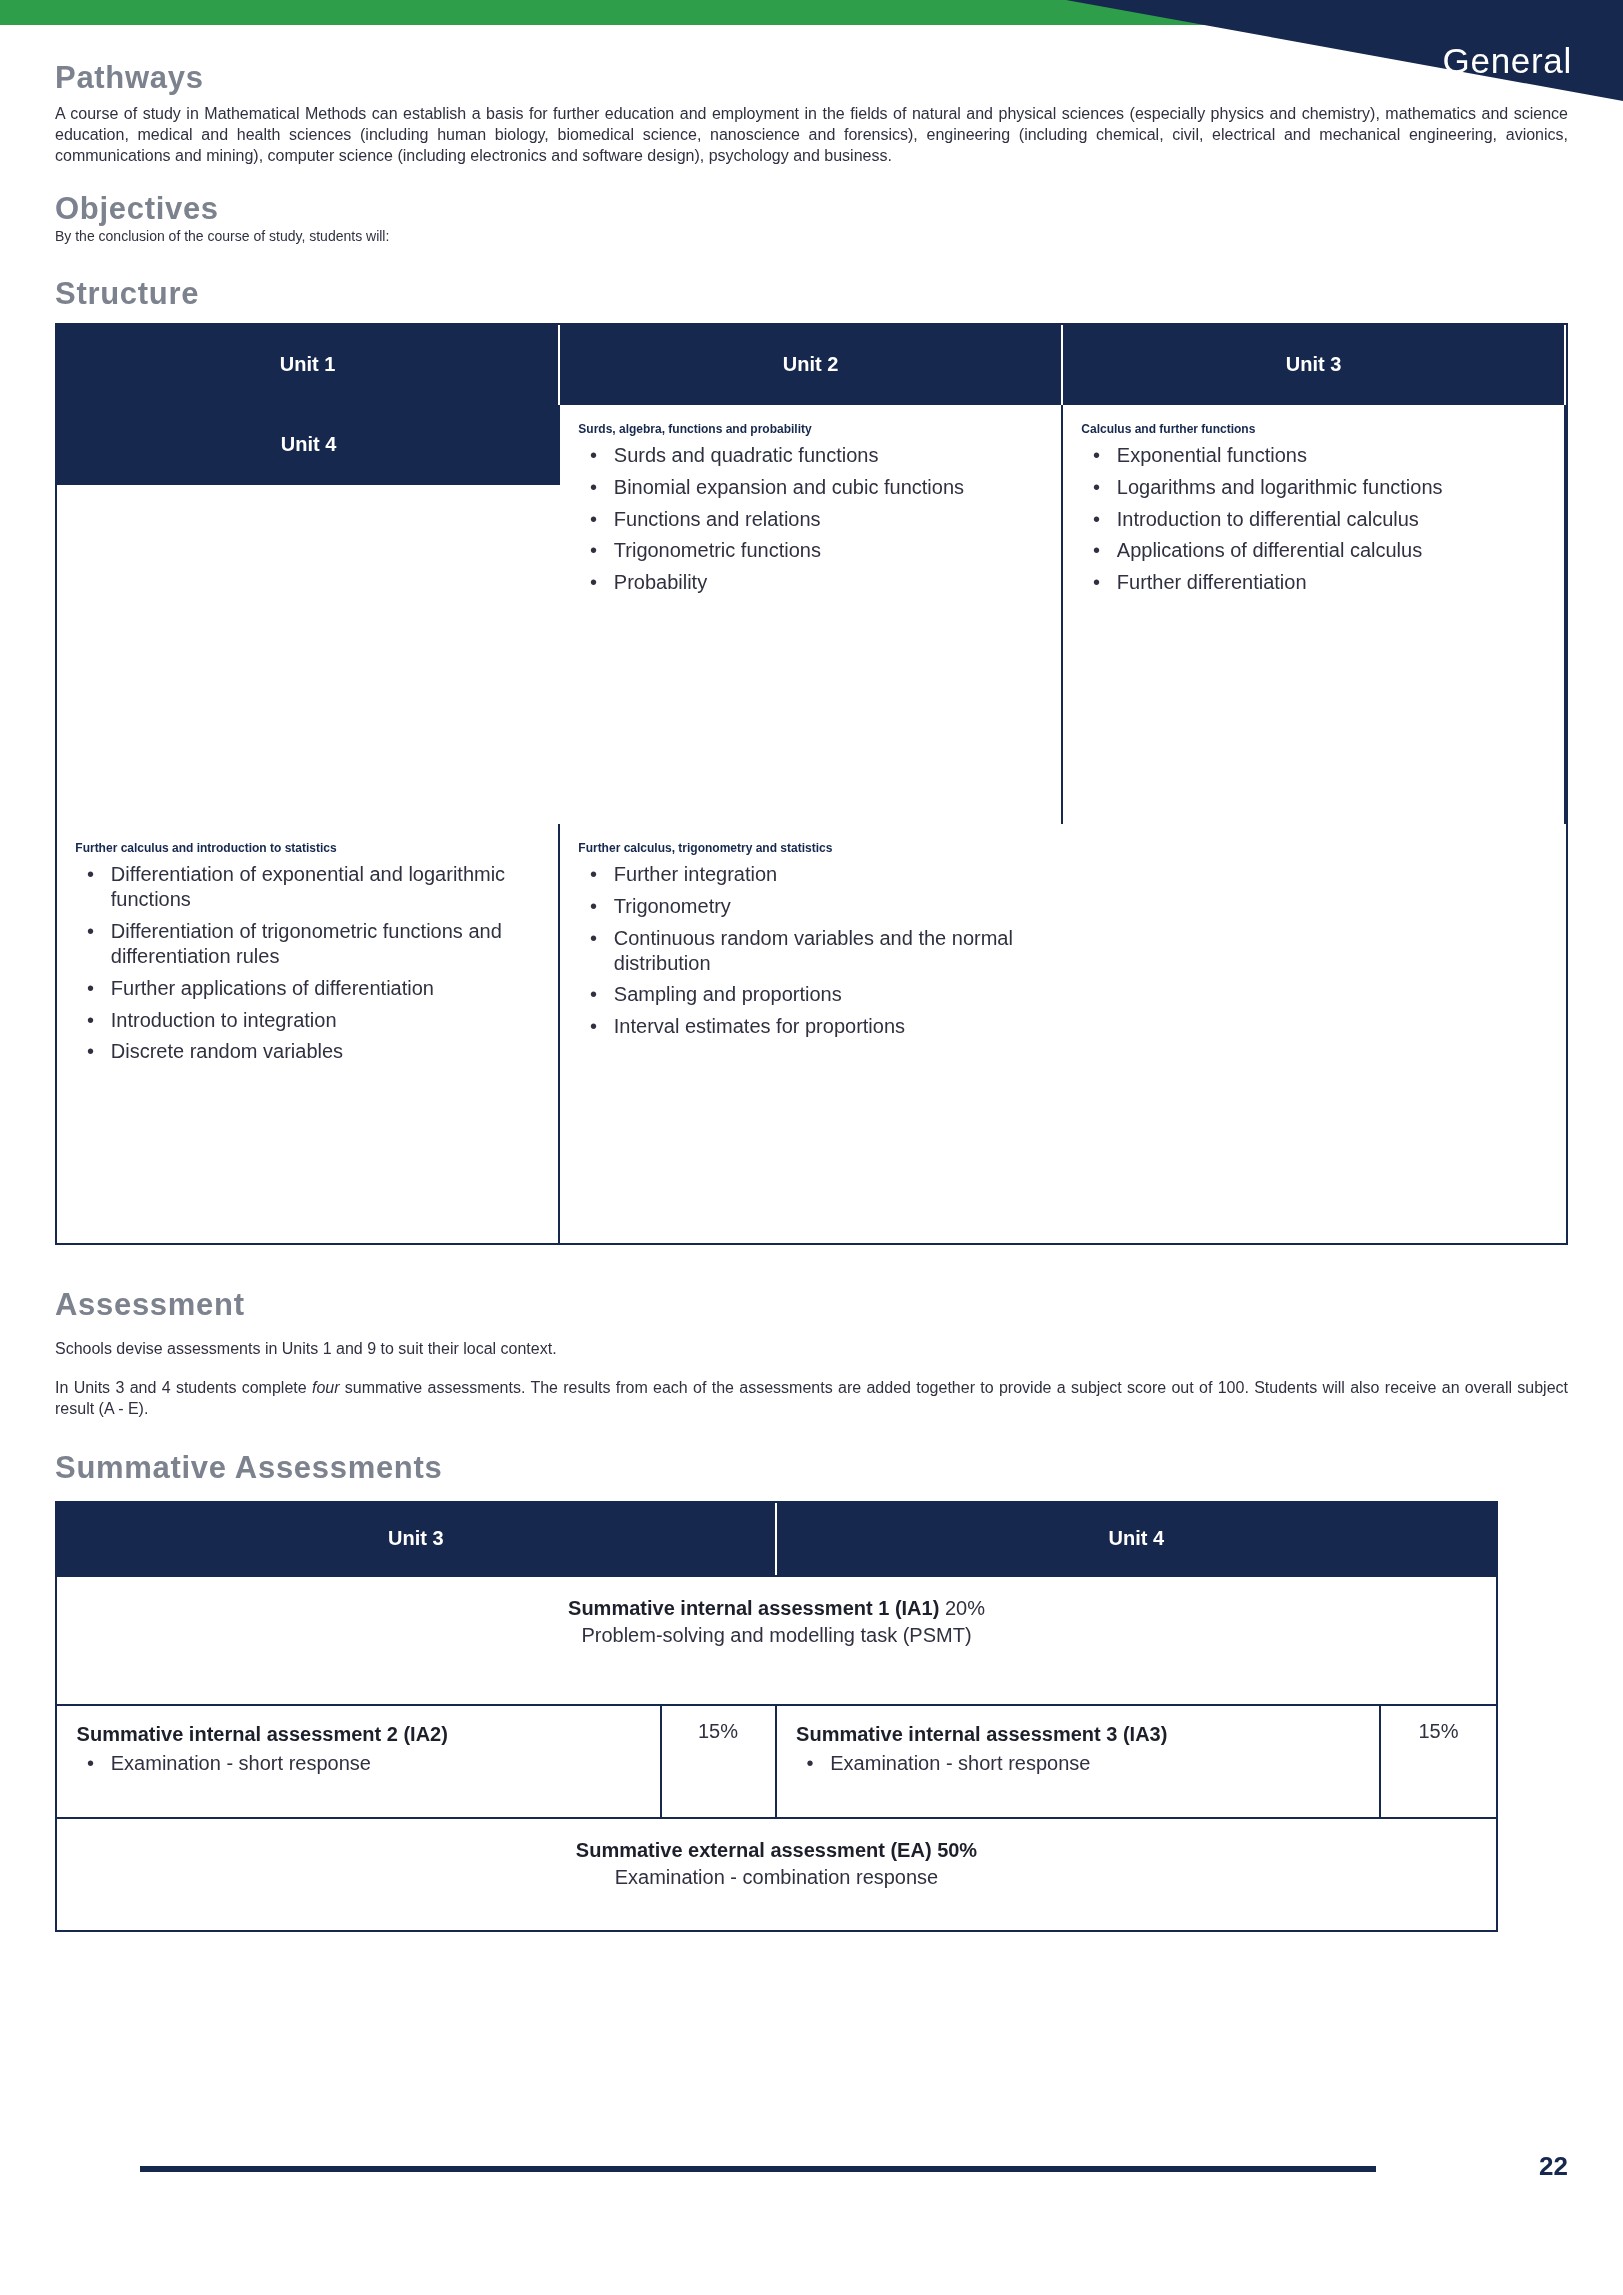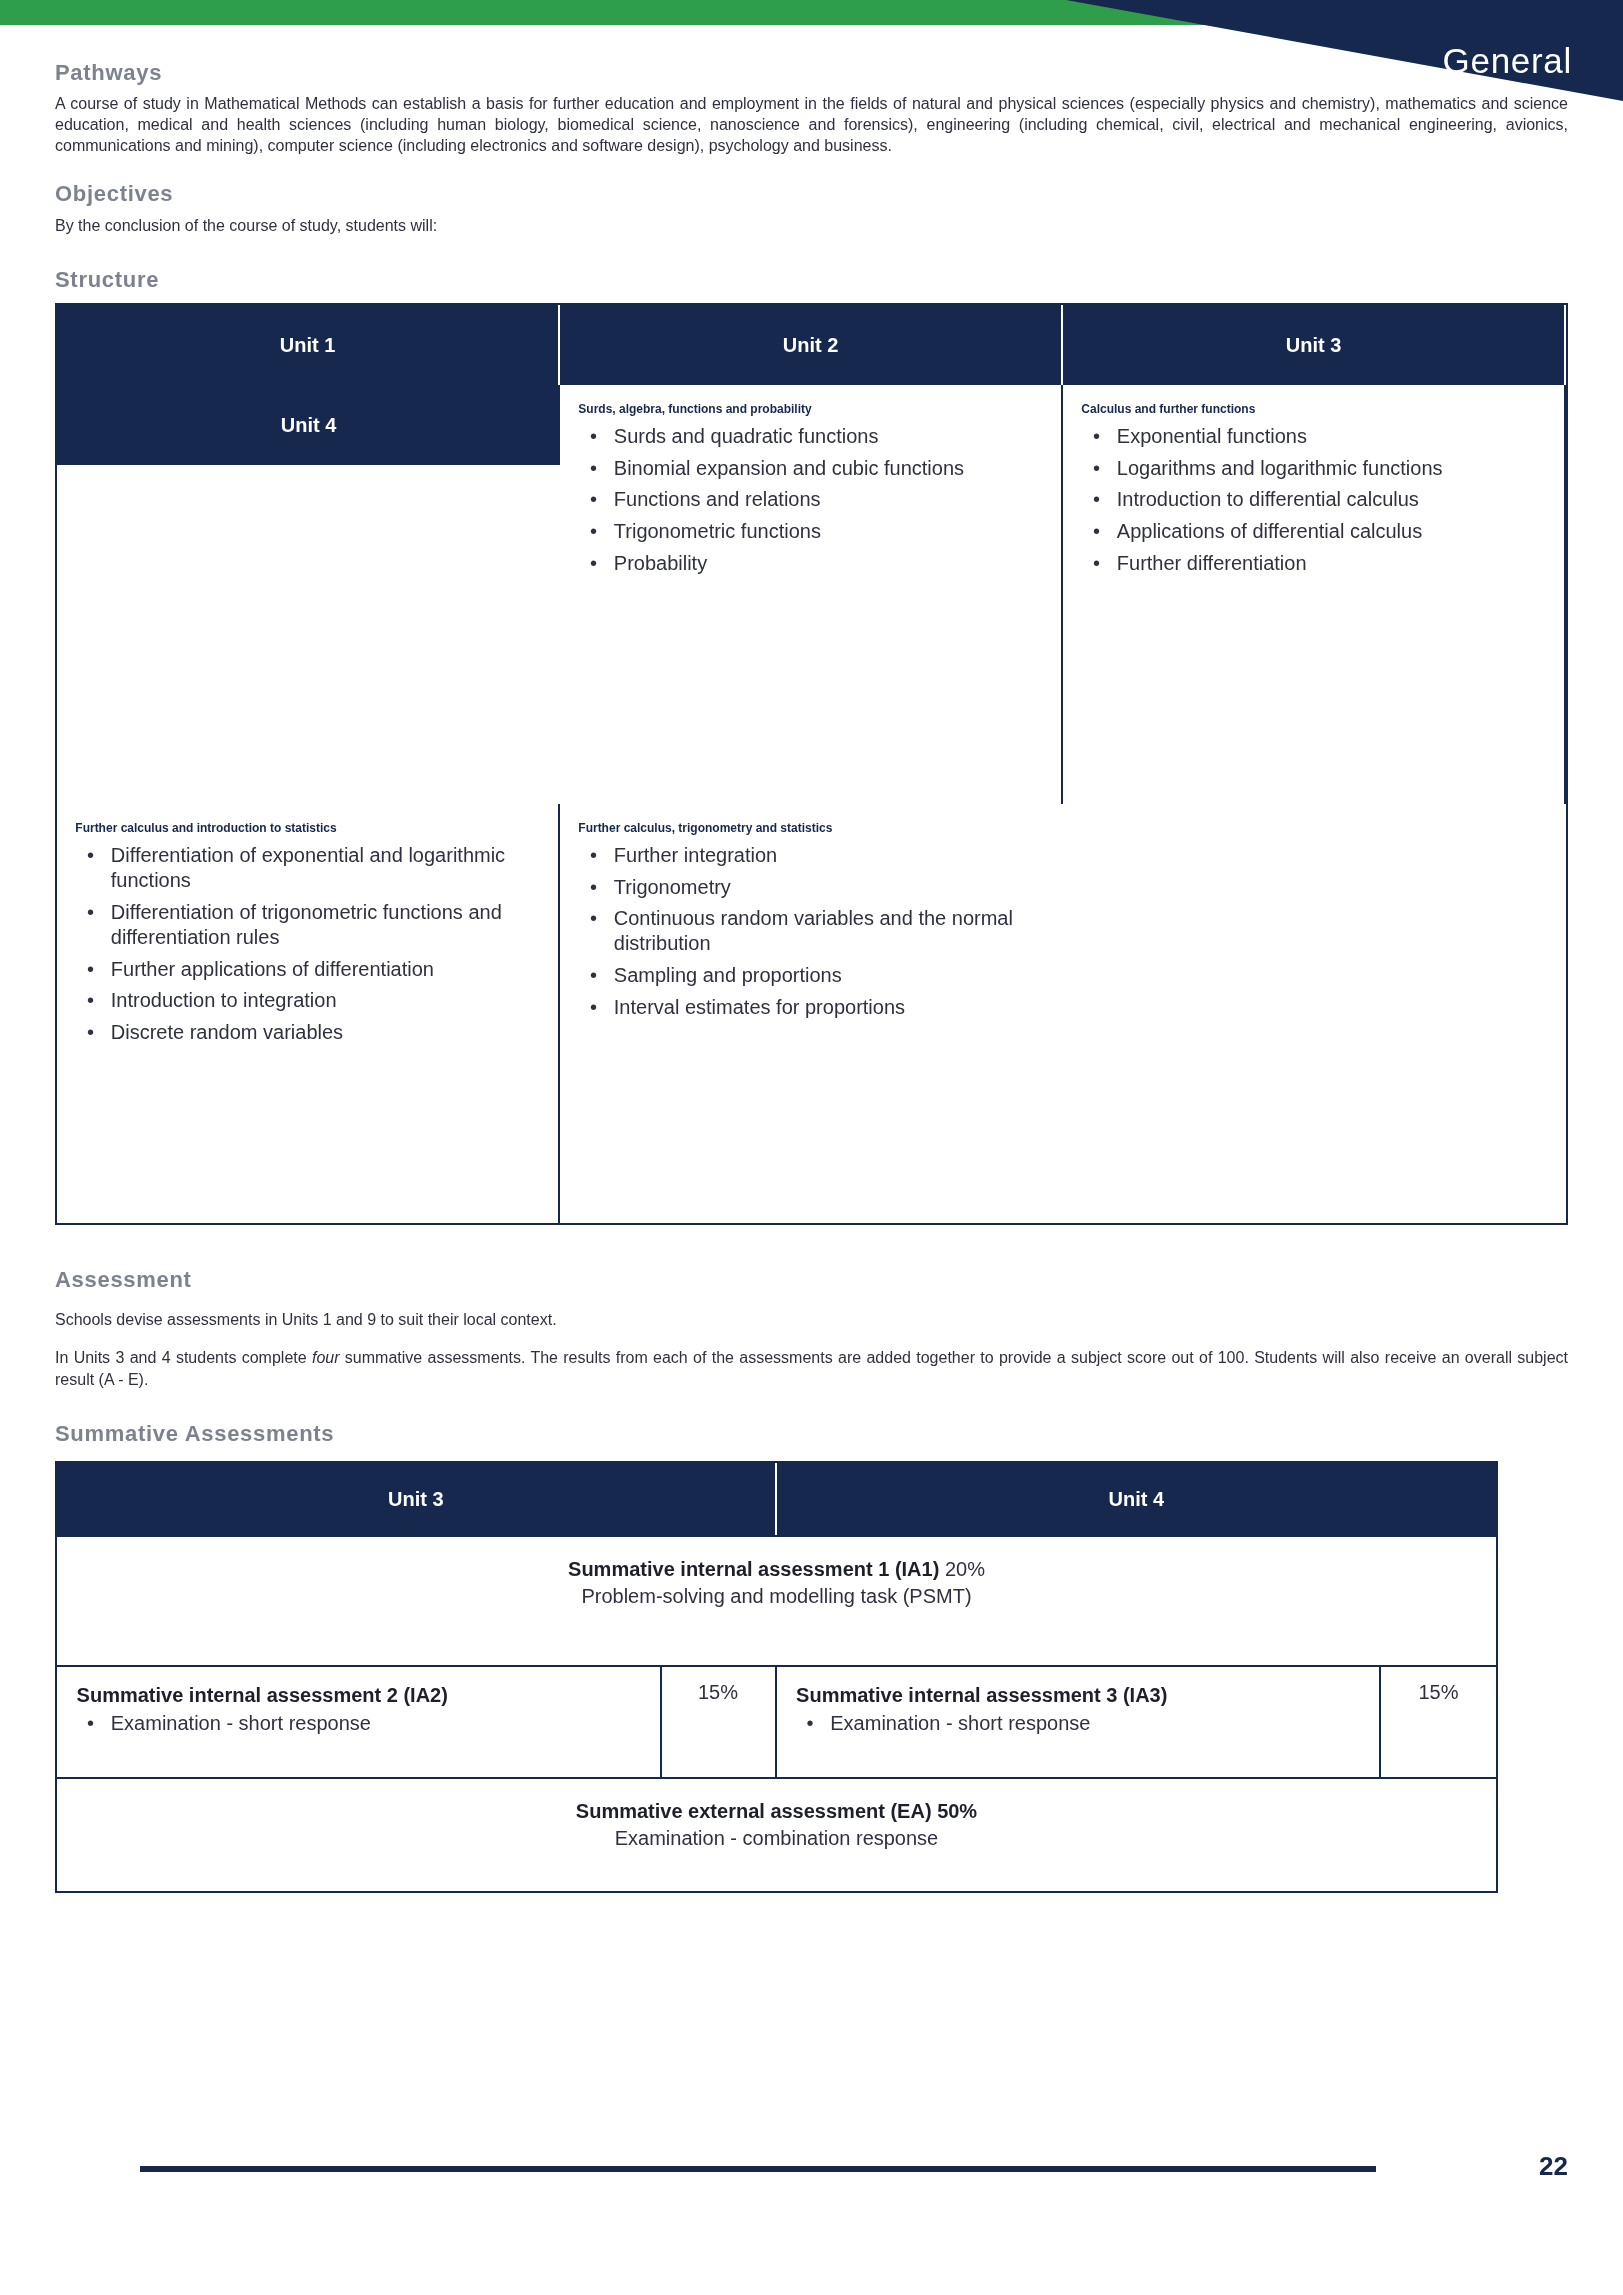--- a/index.html
+++ b/index.html
@@ -45,7 +45,7 @@
   }
   h2.section-heading {
     color: #7d828f;
-    font-size: 22px;
+    font-size: 31px;
     font-weight: bold;
     letter-spacing: 0.7px;
   }

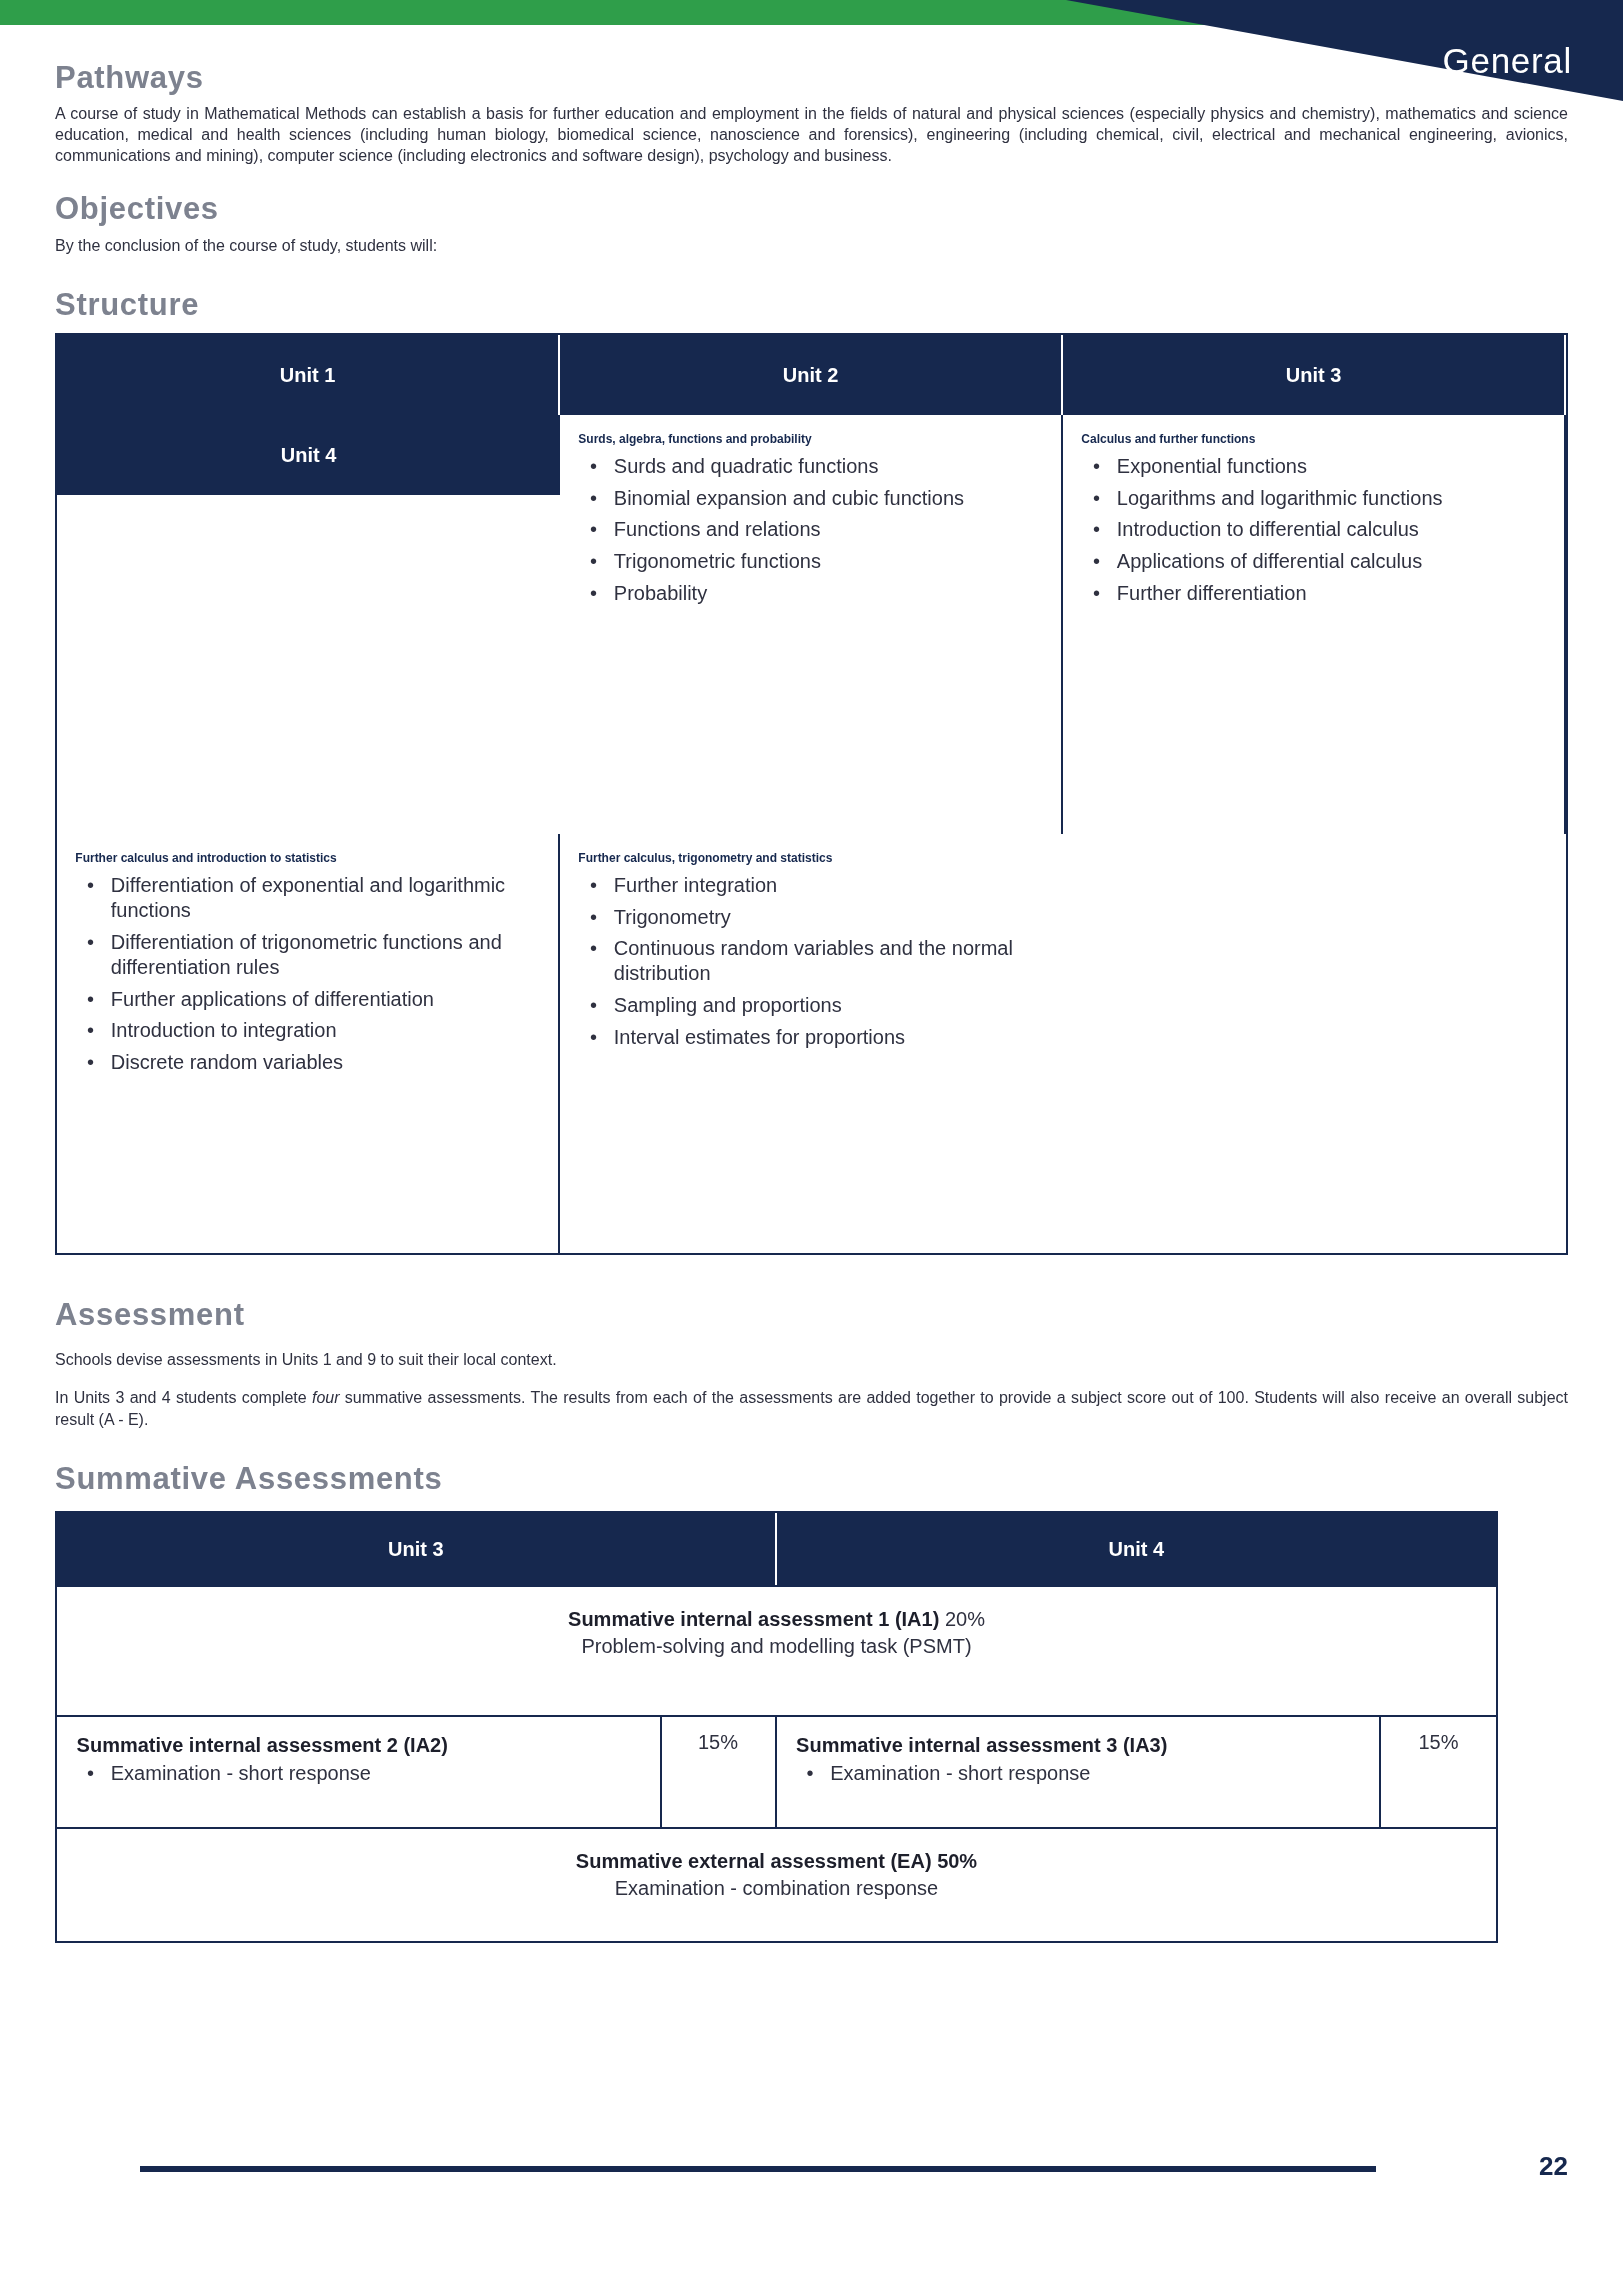--- a/index.html
+++ b/index.html
@@ -60,7 +60,7 @@
     margin-top: 6.5px;
   }
   p.justified { text-align: justify; }
-  .objectives-intro { margin-top: 8px; font-size: 16px; line-height: 1.35; }
+  .objectives-intro { margin-top: 0; font-size: 14px; line-height: 1.35; }
   ul.objectives-list {
     list-style: none;
     margin-top: 5.2px;

